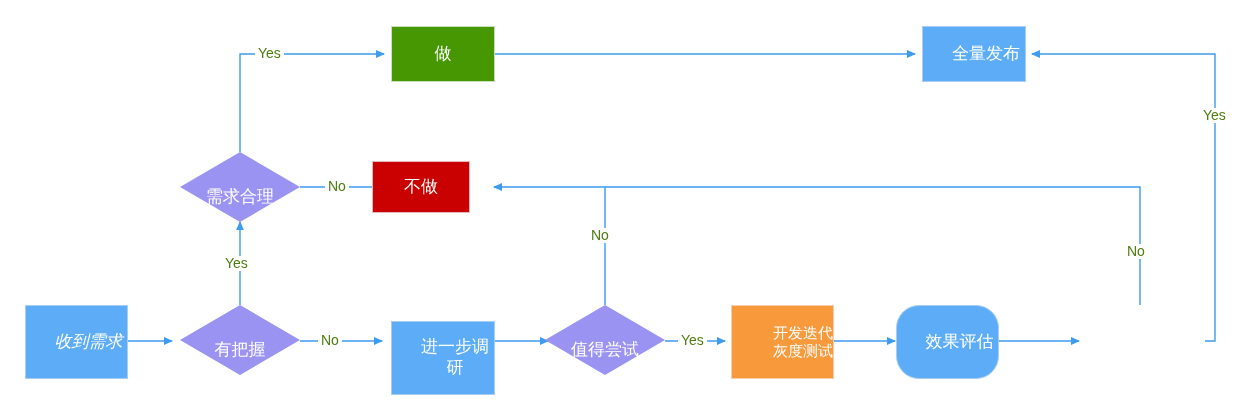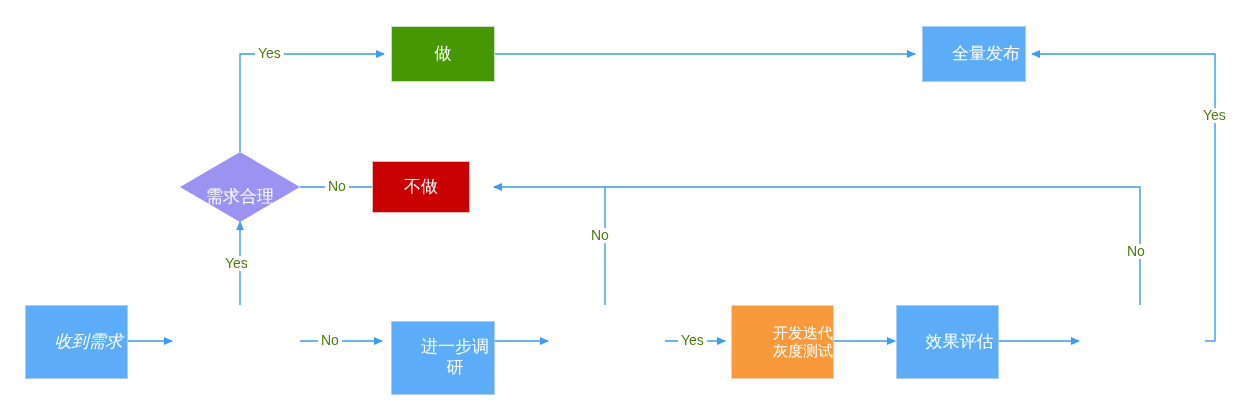--- a/index.html
+++ b/index.html
@@ -136,6 +136,12 @@
     <span class="label">收到需求</span>
   </div>
 
+  <div class="node diamond" style="left:180px; top:305px; width:120px; height:70px;">
+    <svg class="dshape" viewBox="0 0 120 70" preserveAspectRatio="none">
+      <polygon points="60,0 120,35 60,70 0,35" fill="#9b93f2"></polygon>
+    </svg>
+    <span class="label">有把握</span>
+  </div>
 
   <div class="node diamond" style="left:180px; top:152px; width:120px; height:70px;">
     <svg class="dshape" viewBox="0 0 120 70" preserveAspectRatio="none">

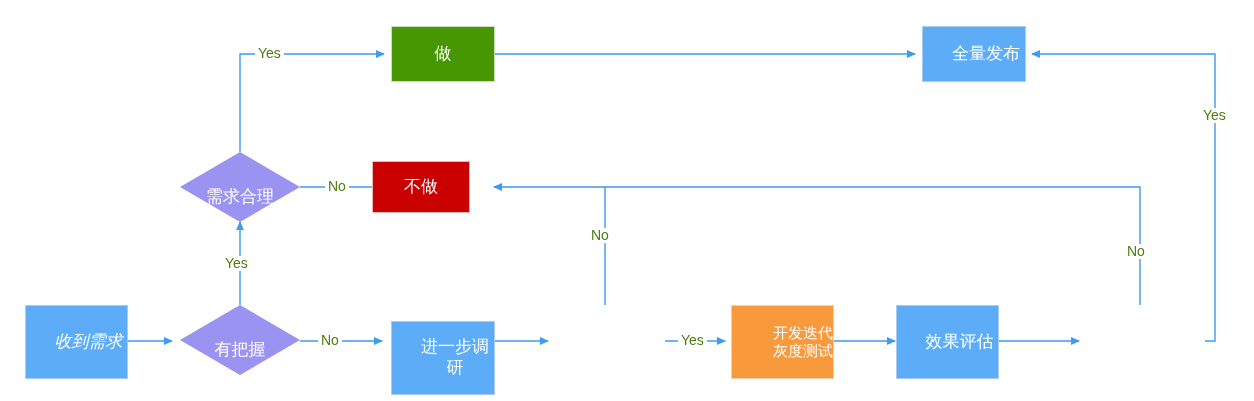--- a/index.html
+++ b/index.html
@@ -162,6 +162,12 @@
     <span class="label">进一步调研</span>
   </div>
 
+  <div class="node diamond" style="left:545px; top:305px; width:120px; height:70px;">
+    <svg class="dshape" viewBox="0 0 120 70" preserveAspectRatio="none">
+      <polygon points="60,0 120,35 60,70 0,35" fill="#9b93f2"></polygon>
+    </svg>
+    <span class="label">值得尝试</span>
+  </div>
 
   <div class="node rect n-orange" style="left:731px; top:305px; width:103px; height:74px;justify-content:flex-end;">
     <span class="label">开发迭代

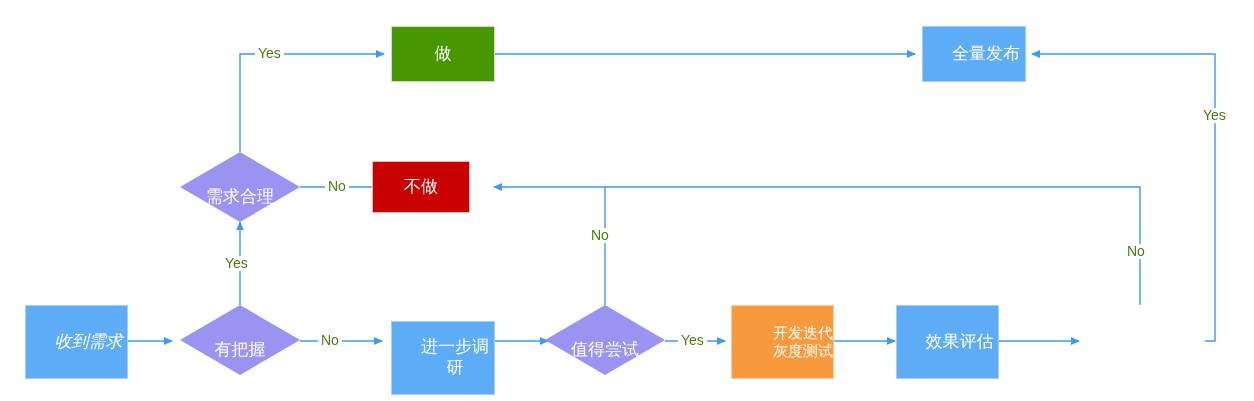--- a/index.html
+++ b/index.html
@@ -174,7 +174,7 @@
 灰度测试</span>
   </div>
 
-  <div class="node rect n-blue" style="left:896px; top:305px; width:103px; height:74px;">
+  <div class="node rect n-blue" style="left:896px; top:305px; width:103px; height:74px;border-radius:23px;">
     <span class="label">效果评估</span>
   </div>
 

